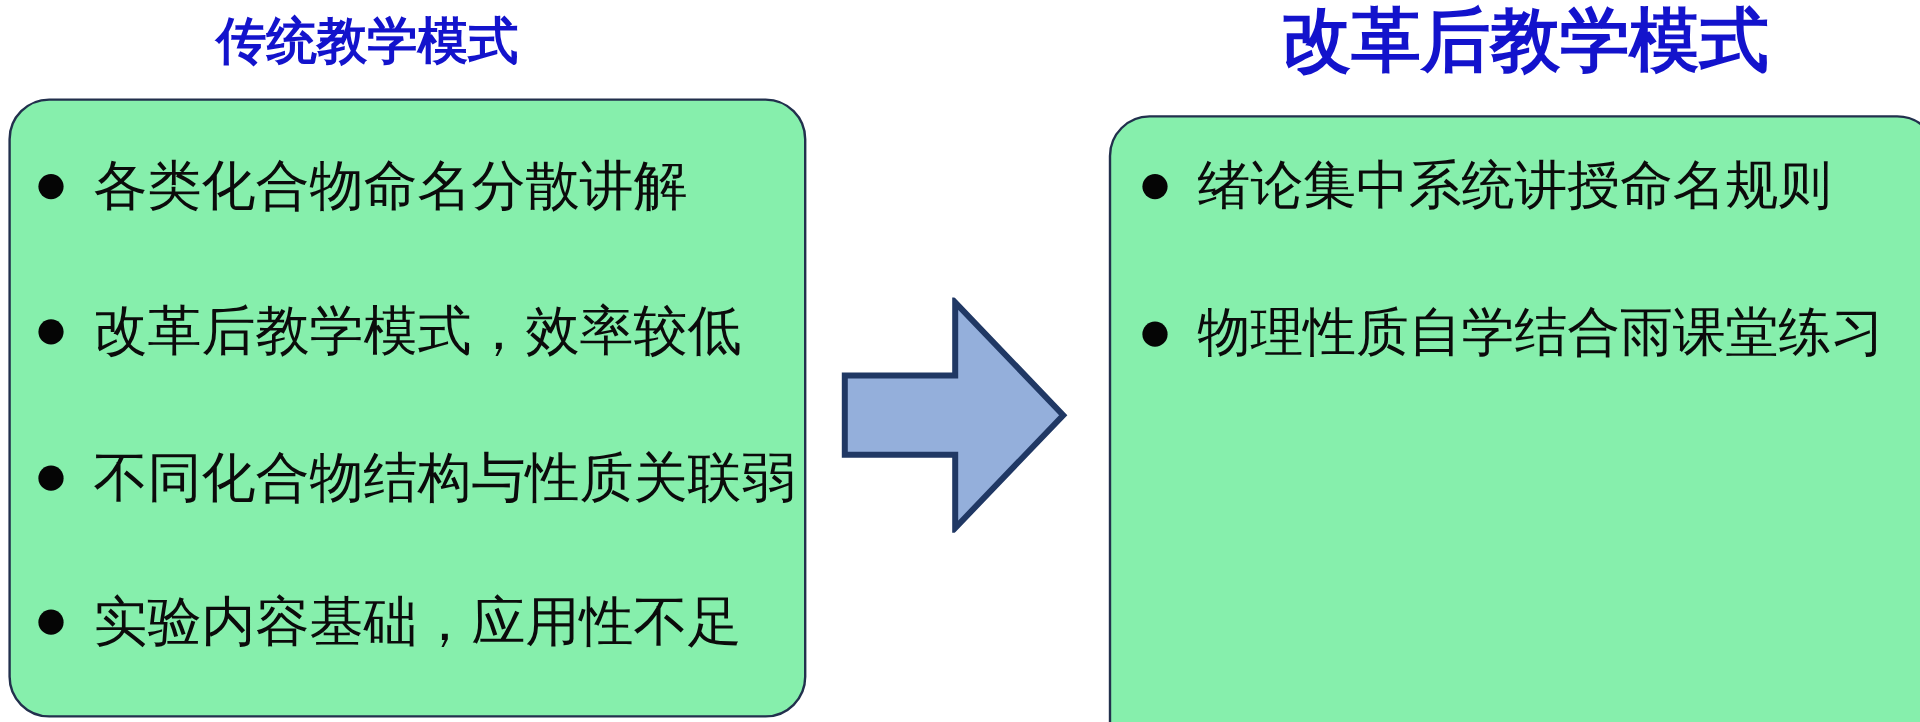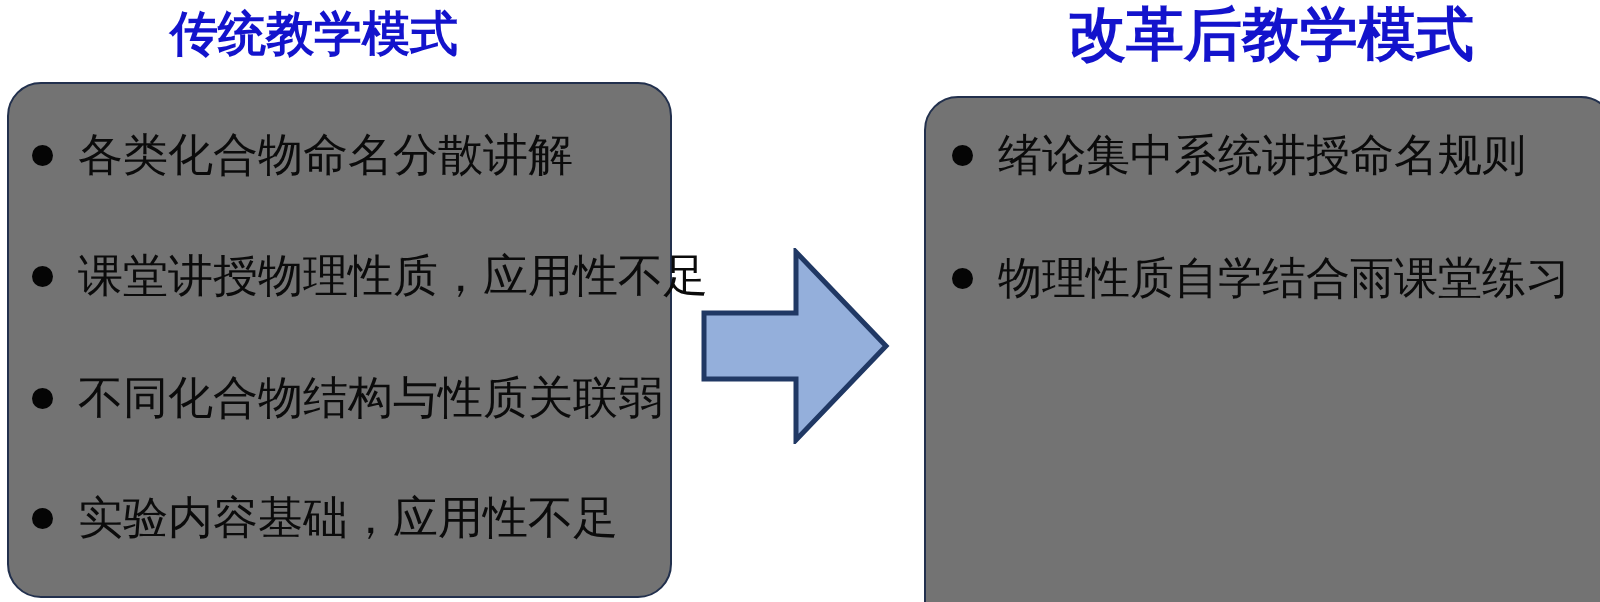--- a/index.html
+++ b/index.html
@@ -23,9 +23,9 @@
     letter-spacing: 0px;
   }
   #title-left {
-    left: 170px;
+    left: 180px;
     top: 0px;
-    font-size: 48px;
+    font-size: 42px;
     line-height: 68px;
   }
   #title-right {

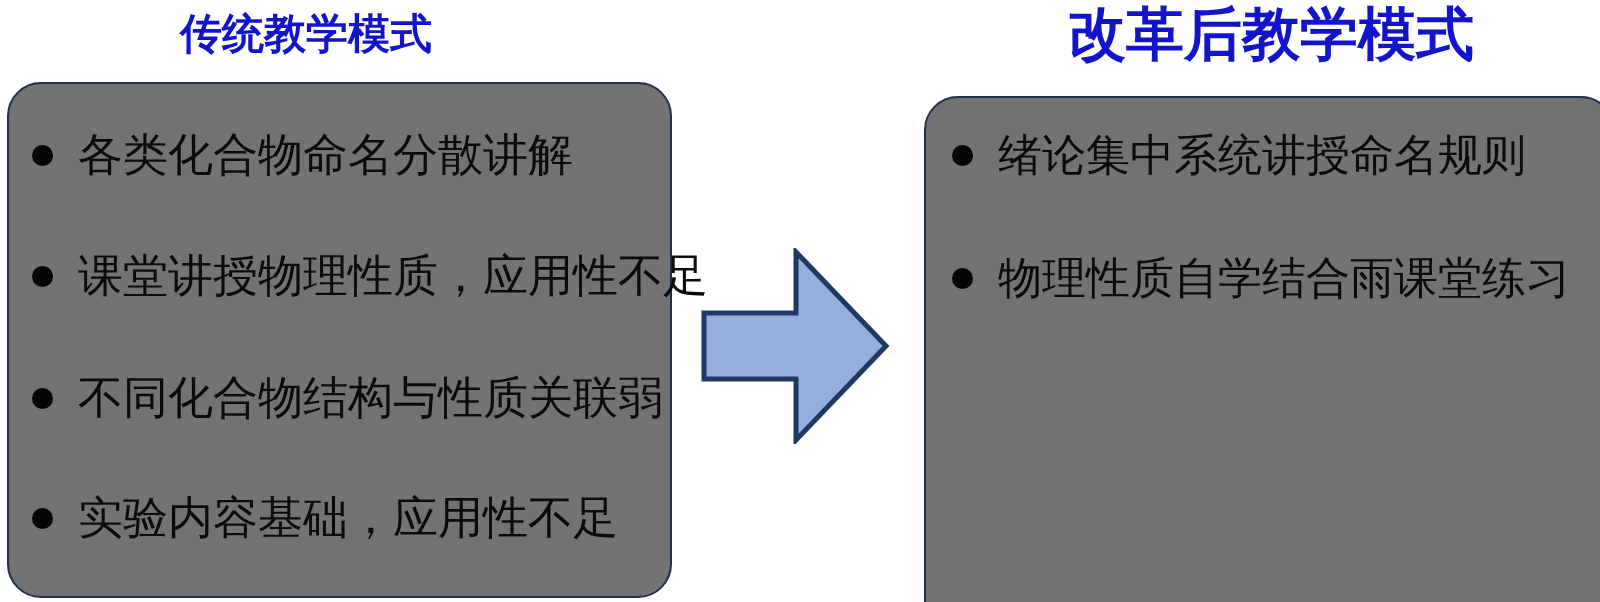--- a/index.html
+++ b/index.html
@@ -40,7 +40,7 @@
     box-sizing: border-box;
     border: 2.5px solid #22304D;
     border-radius: 34px;
-    background: #737373;
+    background: #86efac;
   }
   #box-left {
     left: 7px;

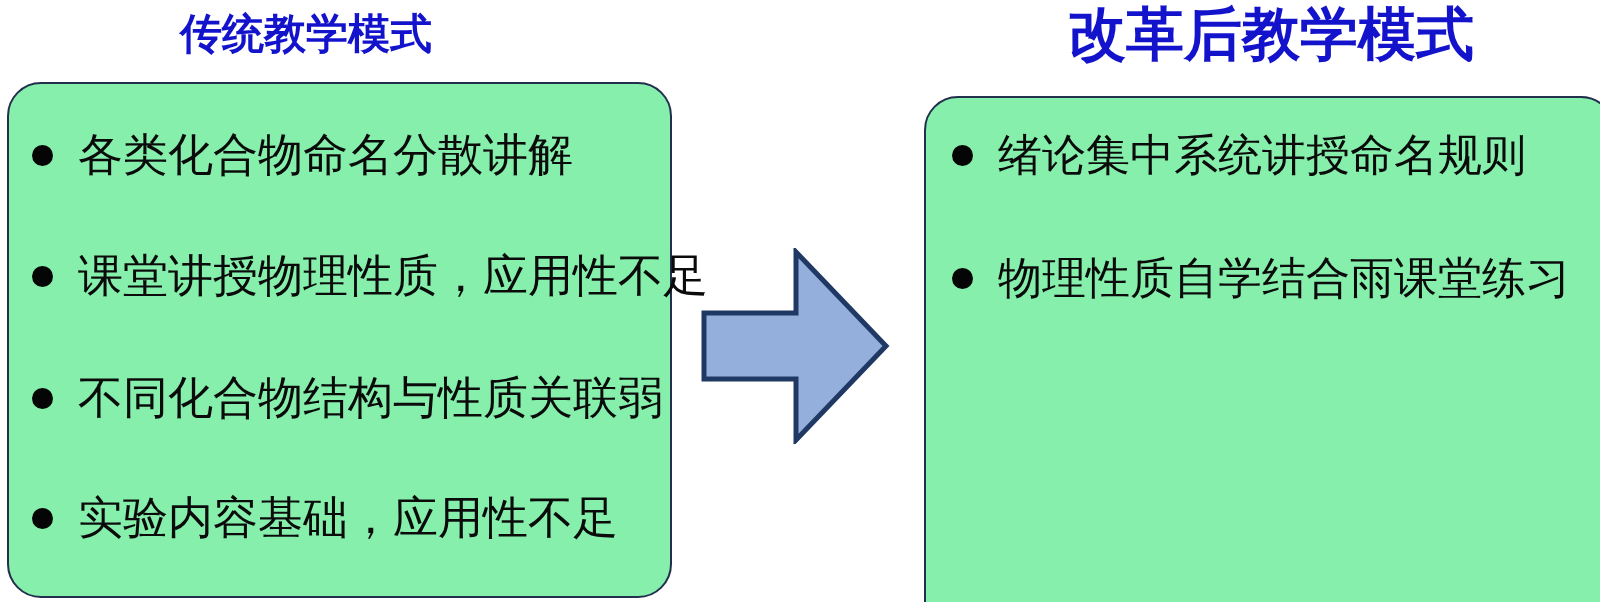--- a/index.html
+++ b/index.html
@@ -118,7 +118,7 @@
     </div>
     <div class="bullet-item">
       <span class="bullet-dot"></span>
-      <span class="bullet-text">课堂讲授物理性质，应用性不足</span>
+      <span class="bullet-text">改革后教学模式，效率较低</span>
     </div>
     <div class="bullet-item">
       <span class="bullet-dot"></span>

